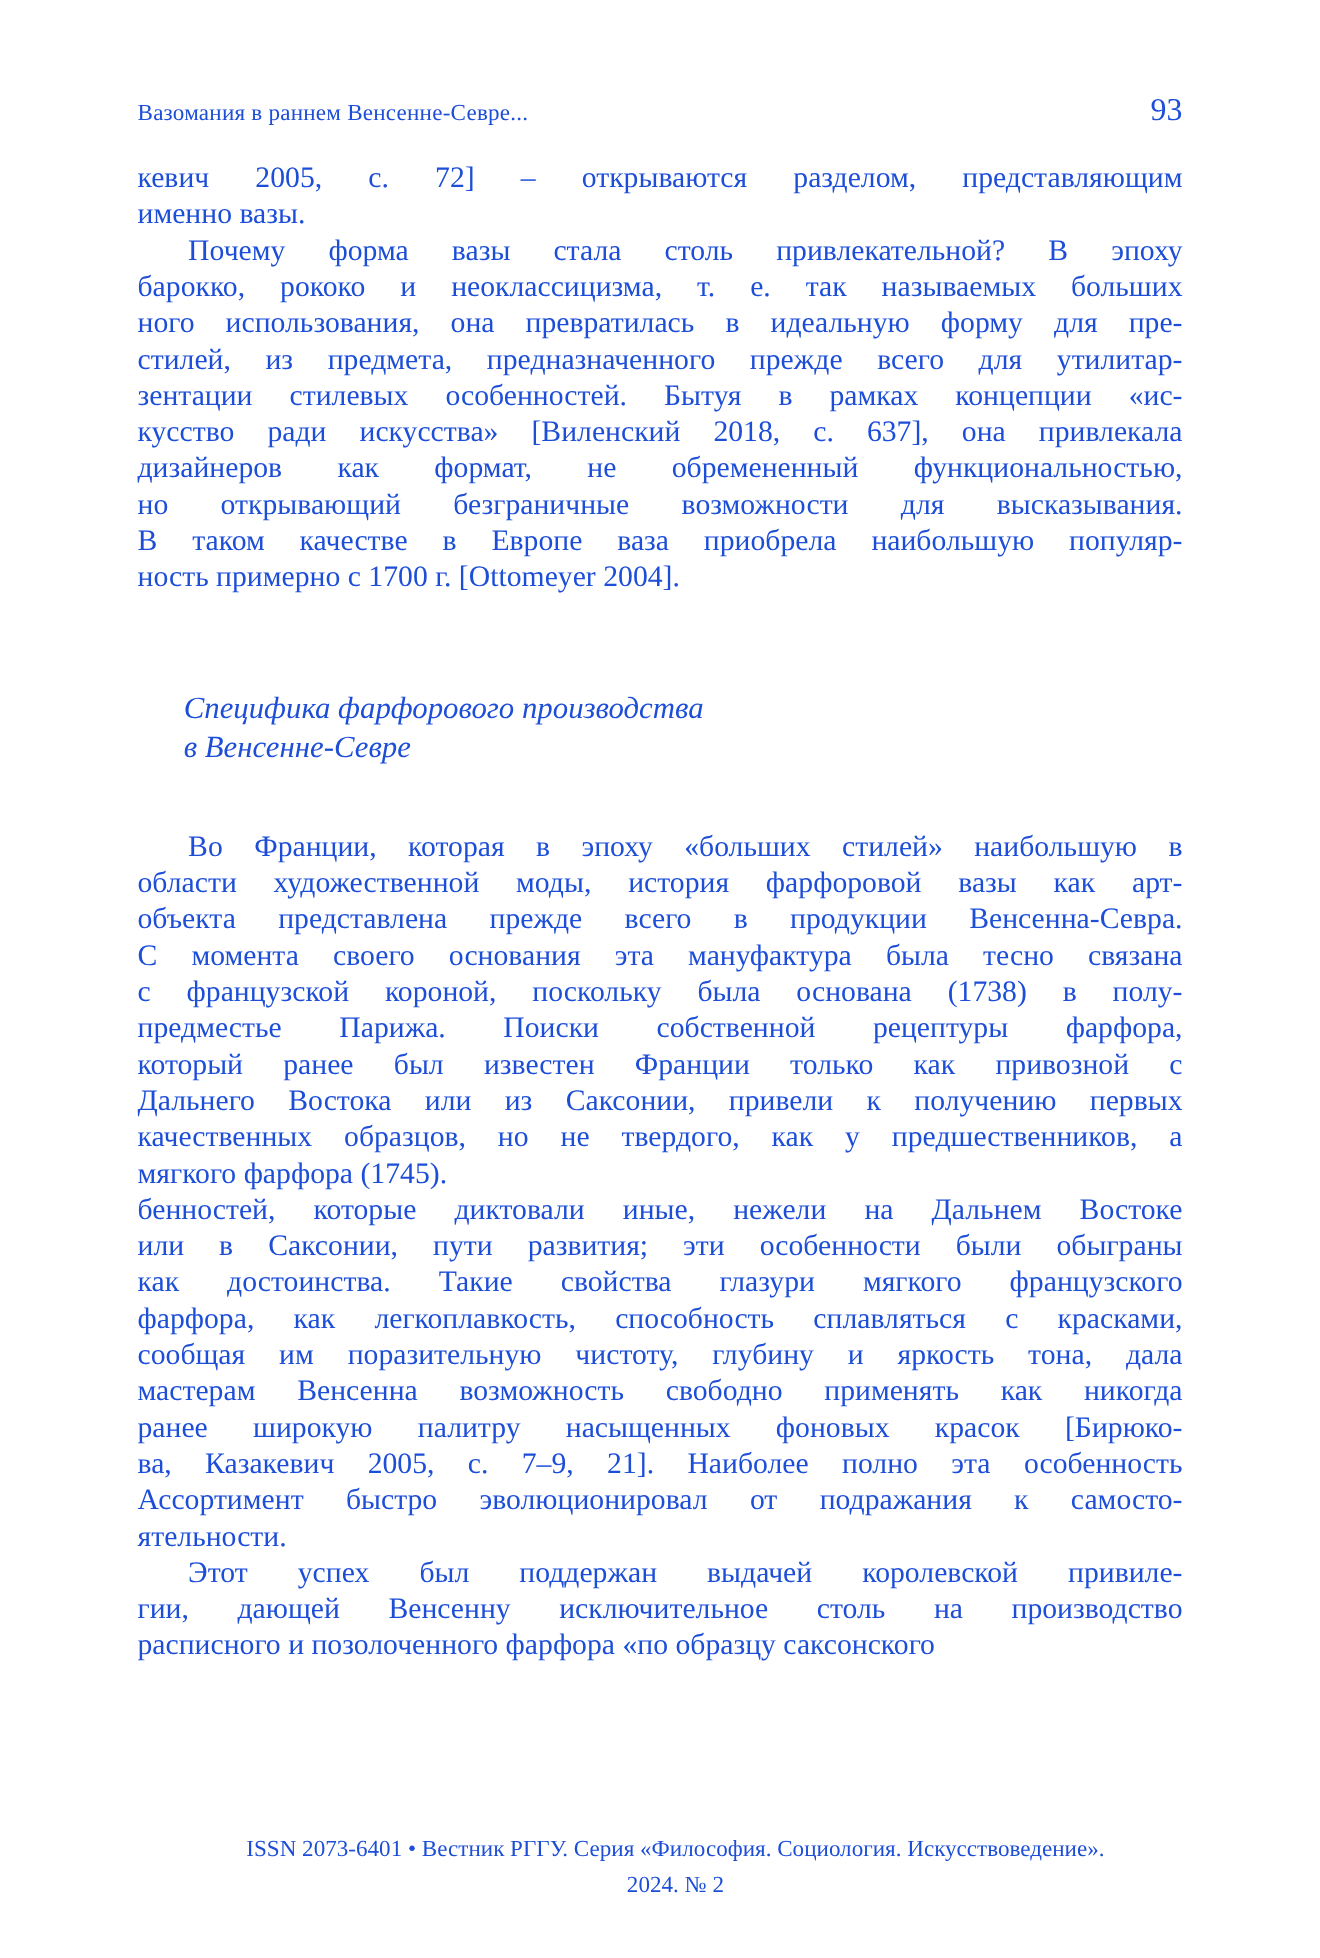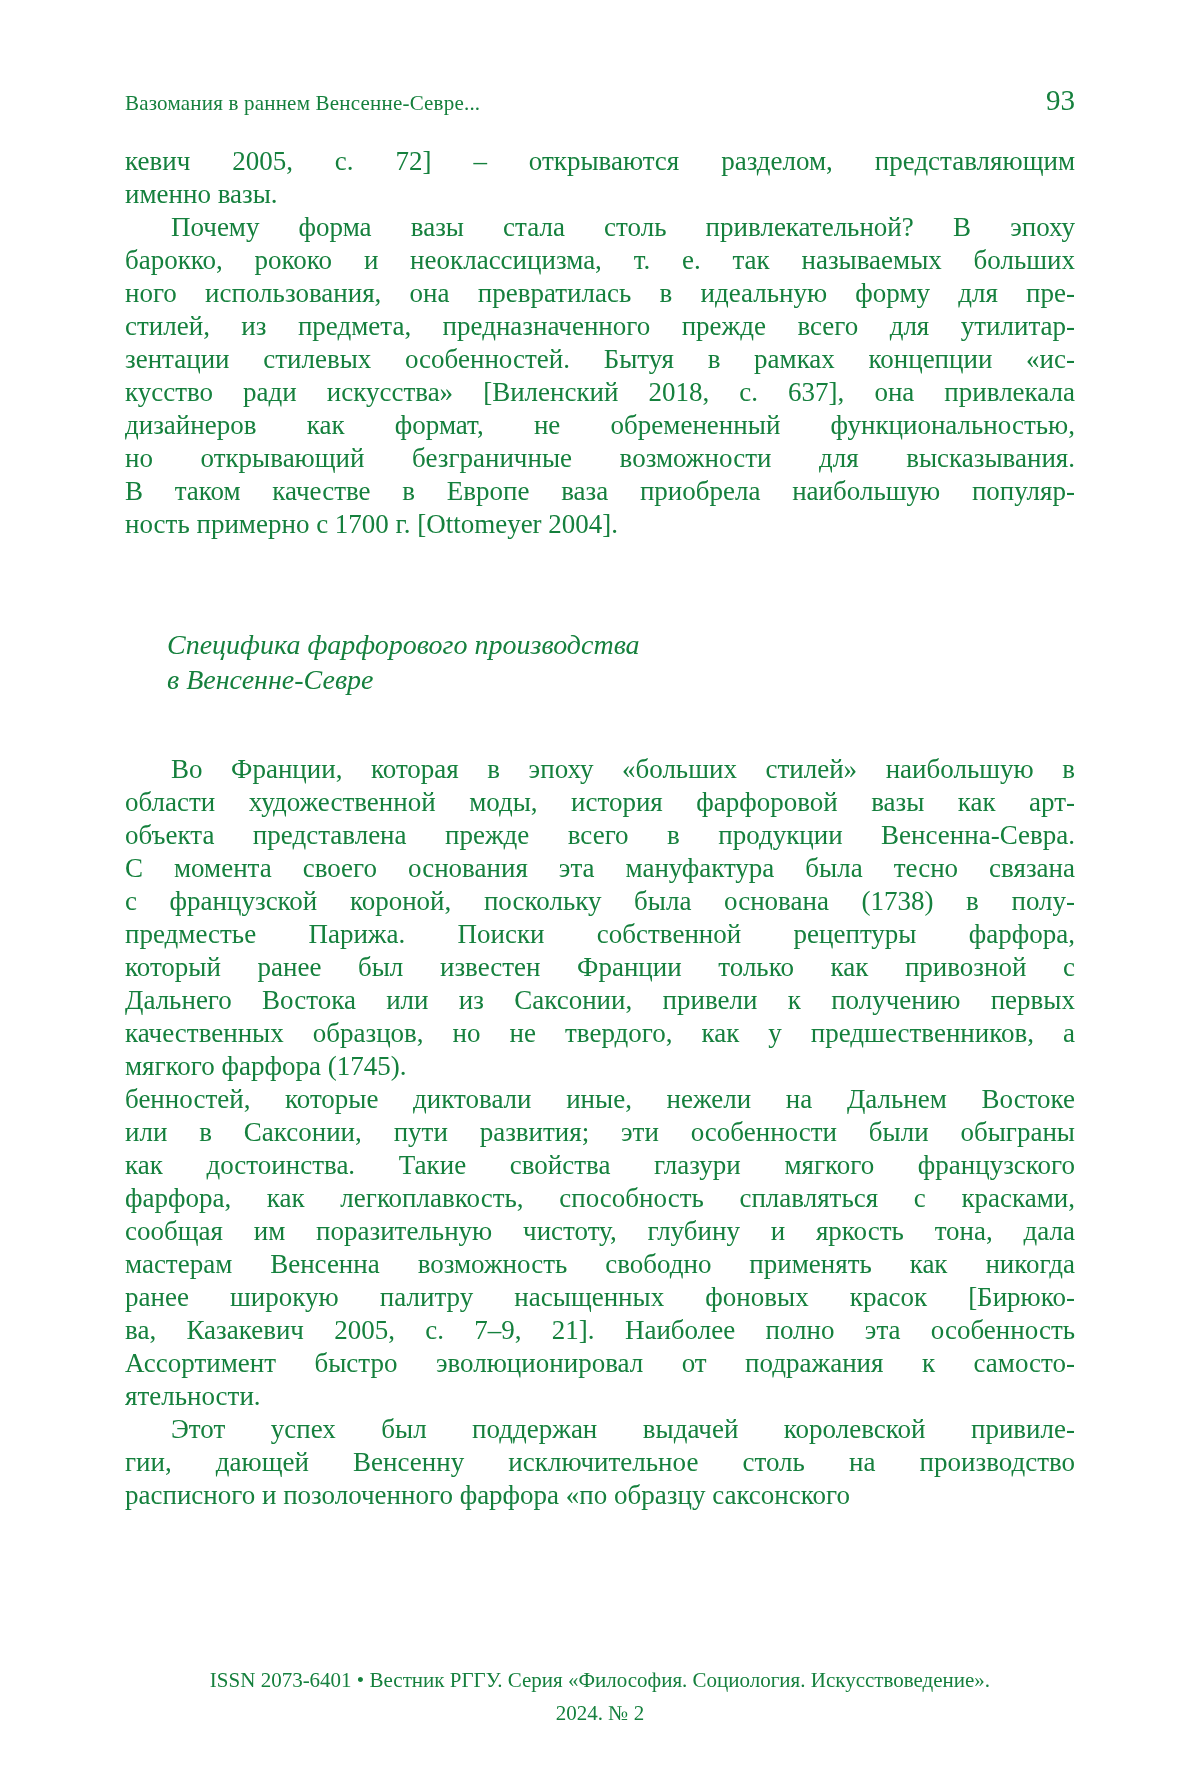--- a/index.html
+++ b/index.html
@@ -12,7 +12,7 @@
     width: 1200px;
     height: 1780px;
     background: #ffffff;
-    color: #15803d;
+    color: #1d4ed8;
     font-family: "Liberation Serif", "DejaVu Serif", serif;
     overflow: hidden;
   }

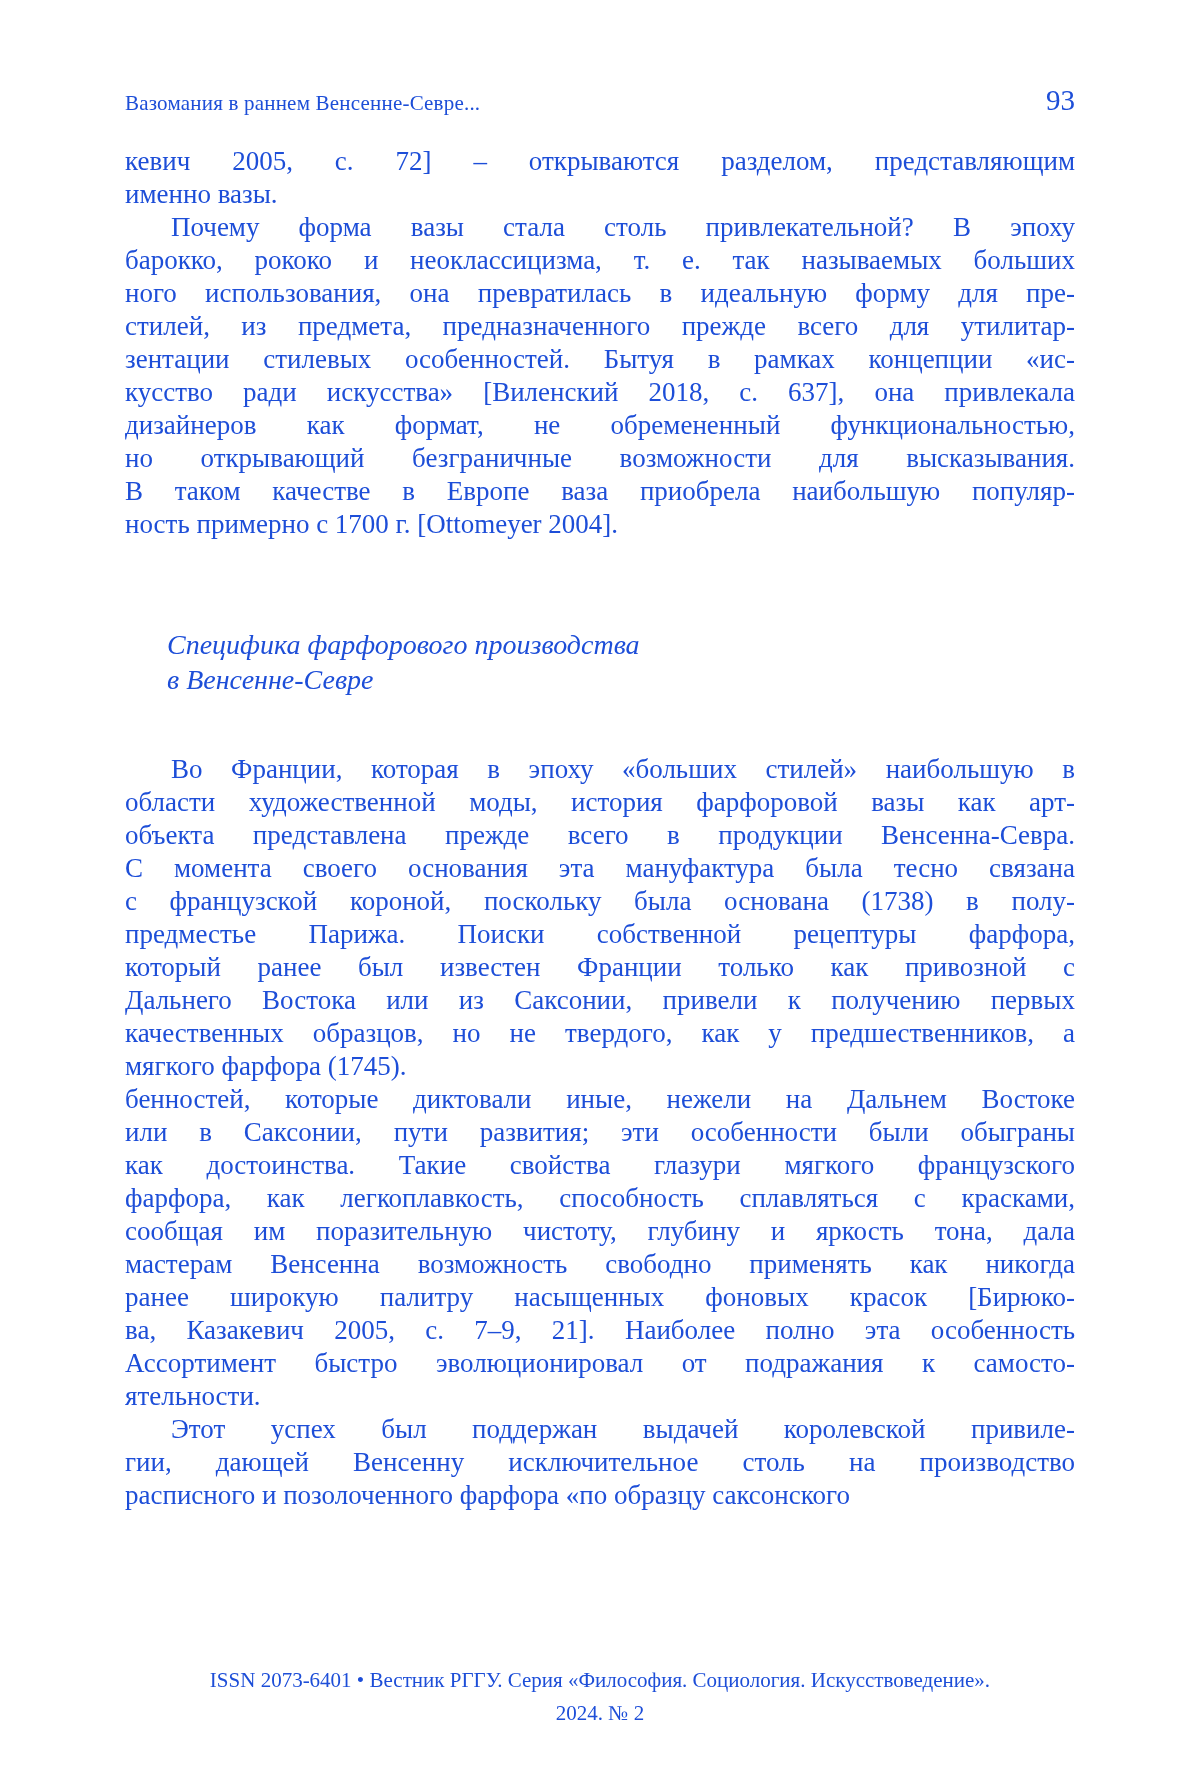--- a/index.html
+++ b/index.html
@@ -64,7 +64,7 @@
   }
   .footer {
     position: absolute;
-    left: 125px;
+    left: 139px;
     width: 950px;
     top: 1664px;
     text-align: center;

